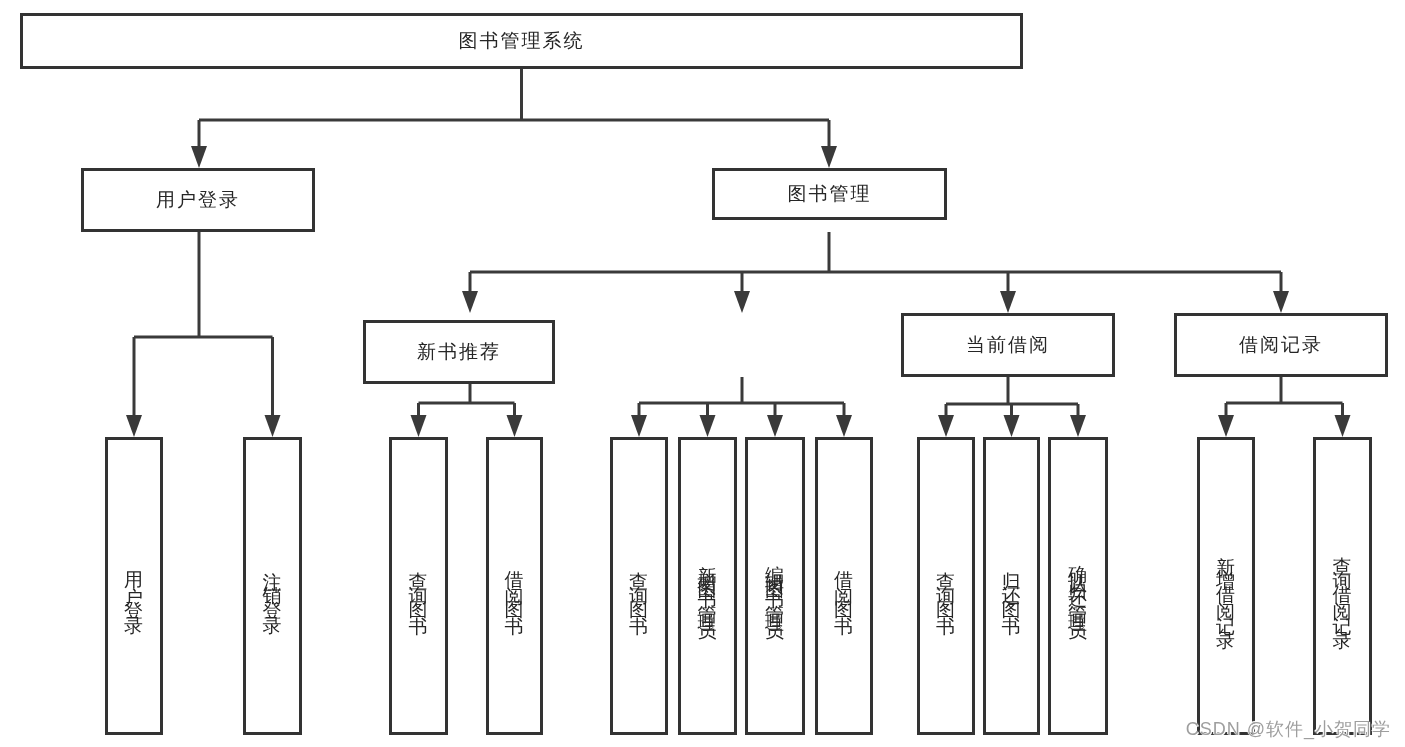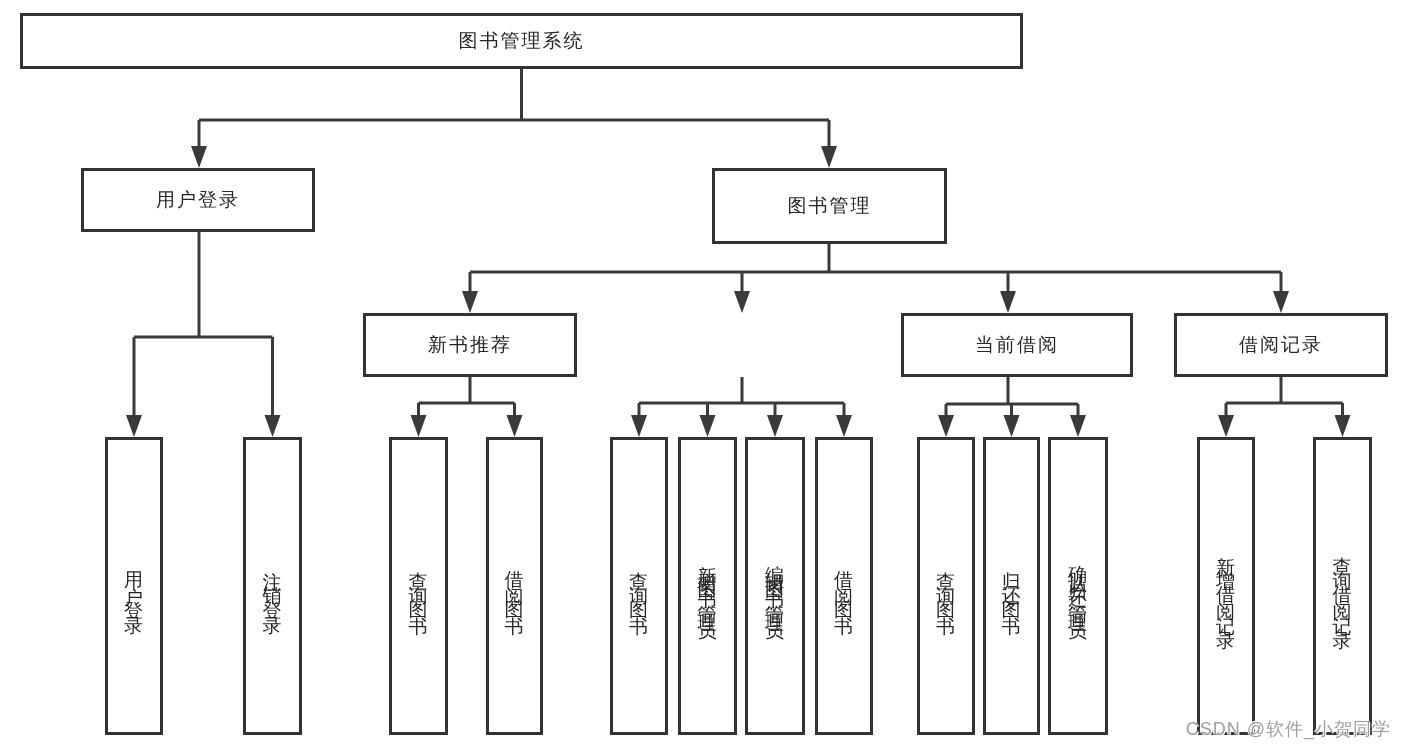--- a/index.html
+++ b/index.html
@@ -143,7 +143,7 @@
   <div class="h-box" style="left:81px; top:168px; width:234px; height:64px;">
     <span>用户登录</span>
   </div>
-  <div class="h-box" style="left:712px; top:168px; width:235px; height:76px;">
+  <div class="h-box" style="left:712px; top:168px; width:235px; height:52px;">
     <span>图书管理</span>
   </div>
 

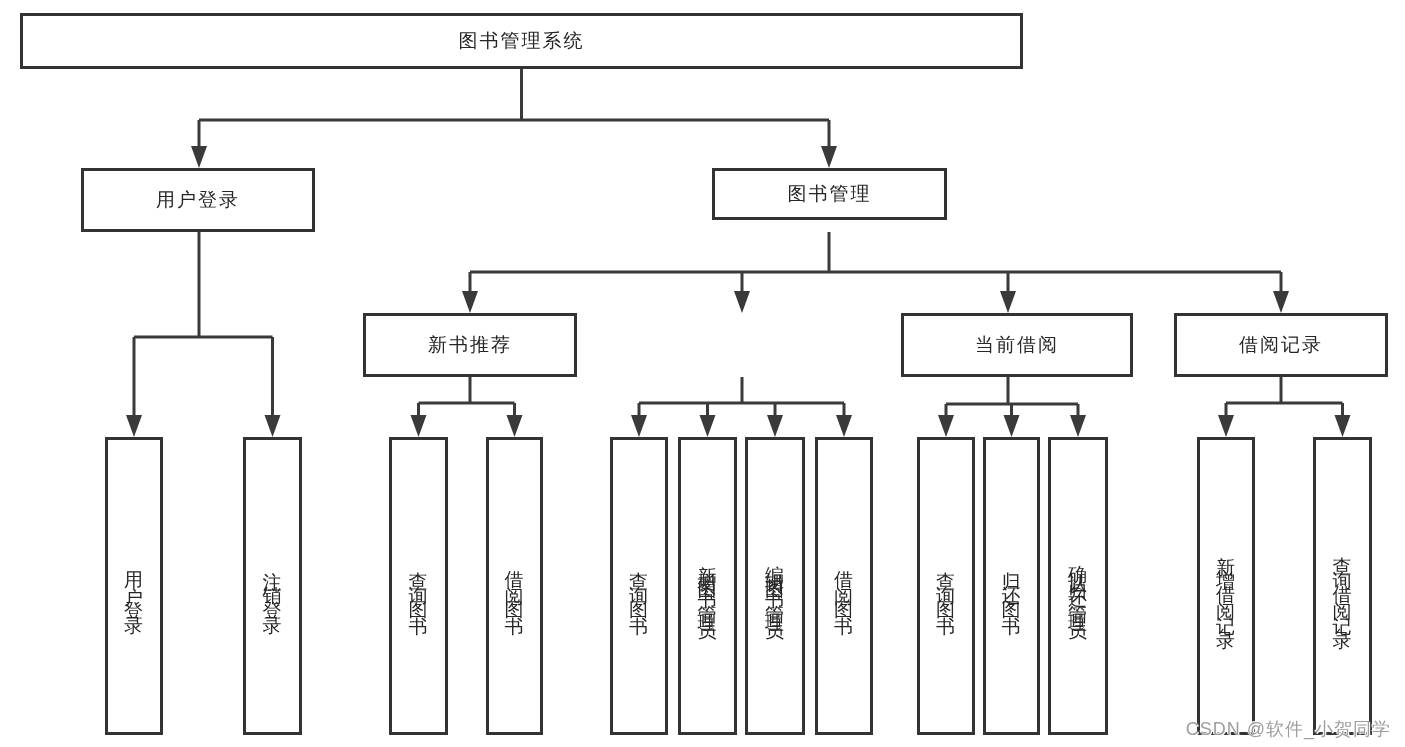--- a/index.html
+++ b/index.html
@@ -147,7 +147,7 @@
     <span>图书管理</span>
   </div>
 
-  <div class="h-box" style="left:363px; top:313px; width:214px; height:64px;">
+  <div class="h-box" style="left:363px; top:320px; width:192px; height:64px;">
     <span>新书推荐</span>
   </div>
   <div class="h-box" style="left:901px; top:313px; width:232px; height:64px;">

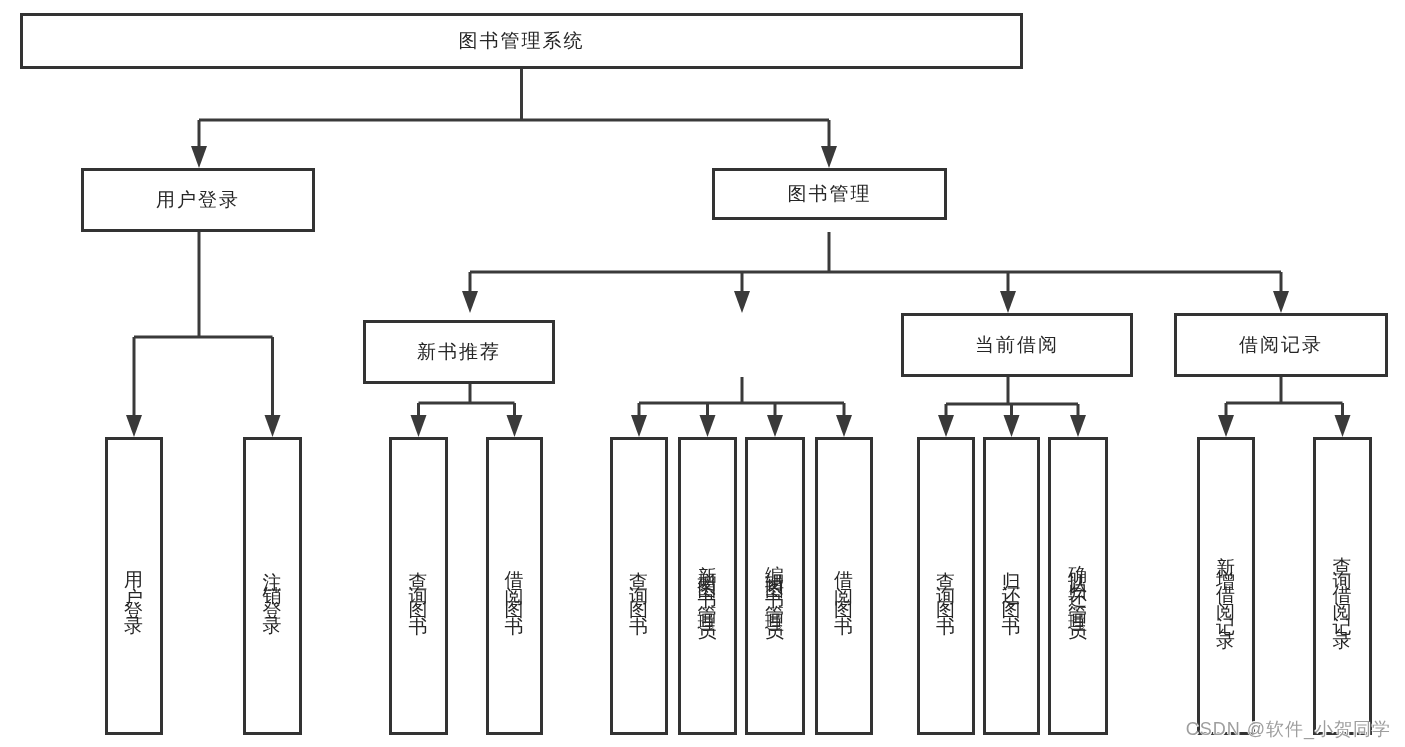--- a/index.html
+++ b/index.html
@@ -150,7 +150,7 @@
   <div class="h-box" style="left:363px; top:320px; width:192px; height:64px;">
     <span>新书推荐</span>
   </div>
-  <div class="h-box" style="left:901px; top:313px; width:232px; height:64px;">
+  <div class="h-box" style="left:901px; top:313px; width:214px; height:64px;">
     <span>当前借阅</span>
   </div>
   <div class="h-box" style="left:1174px; top:313px; width:214px; height:64px;">

